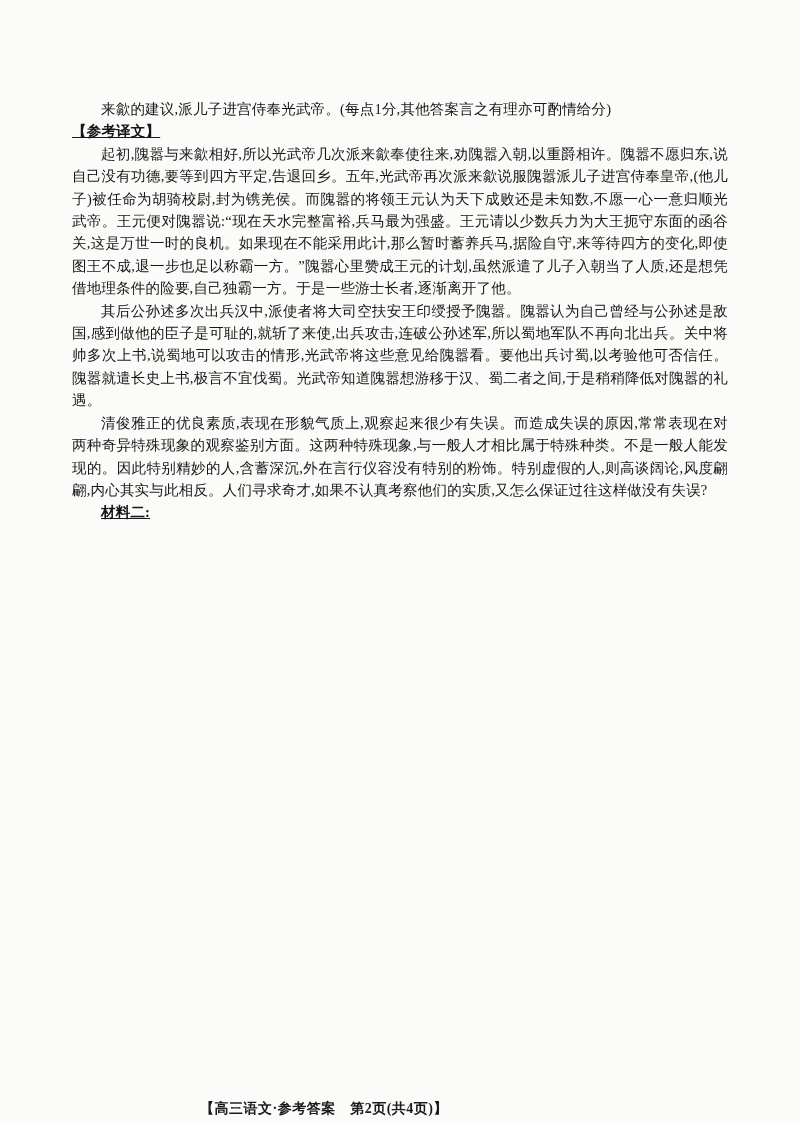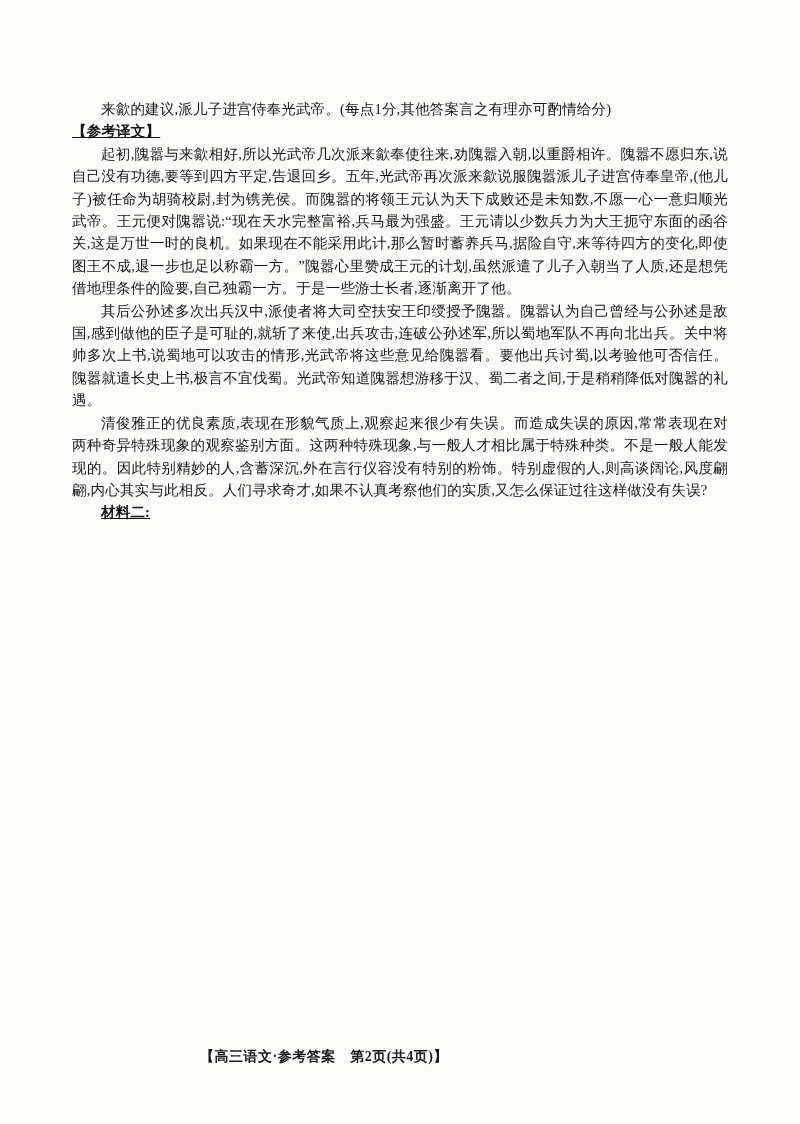--- a/index.html
+++ b/index.html
@@ -32,7 +32,7 @@
   .bold { font-weight: bold; text-decoration: underline; }
   .footer {
     position: absolute;
-    top: 1048px;
+    top: 1100px;
     left: 0;
     width: 648px;
     text-align: center;

